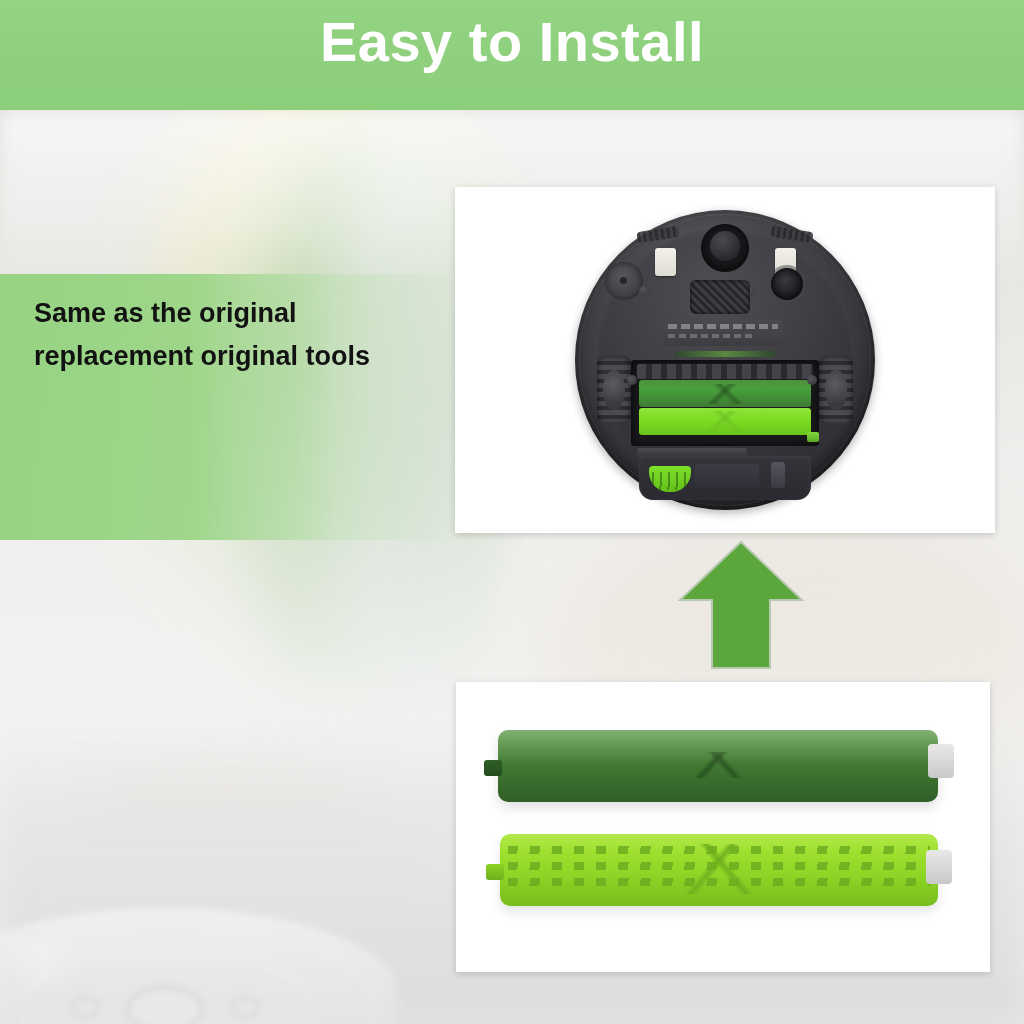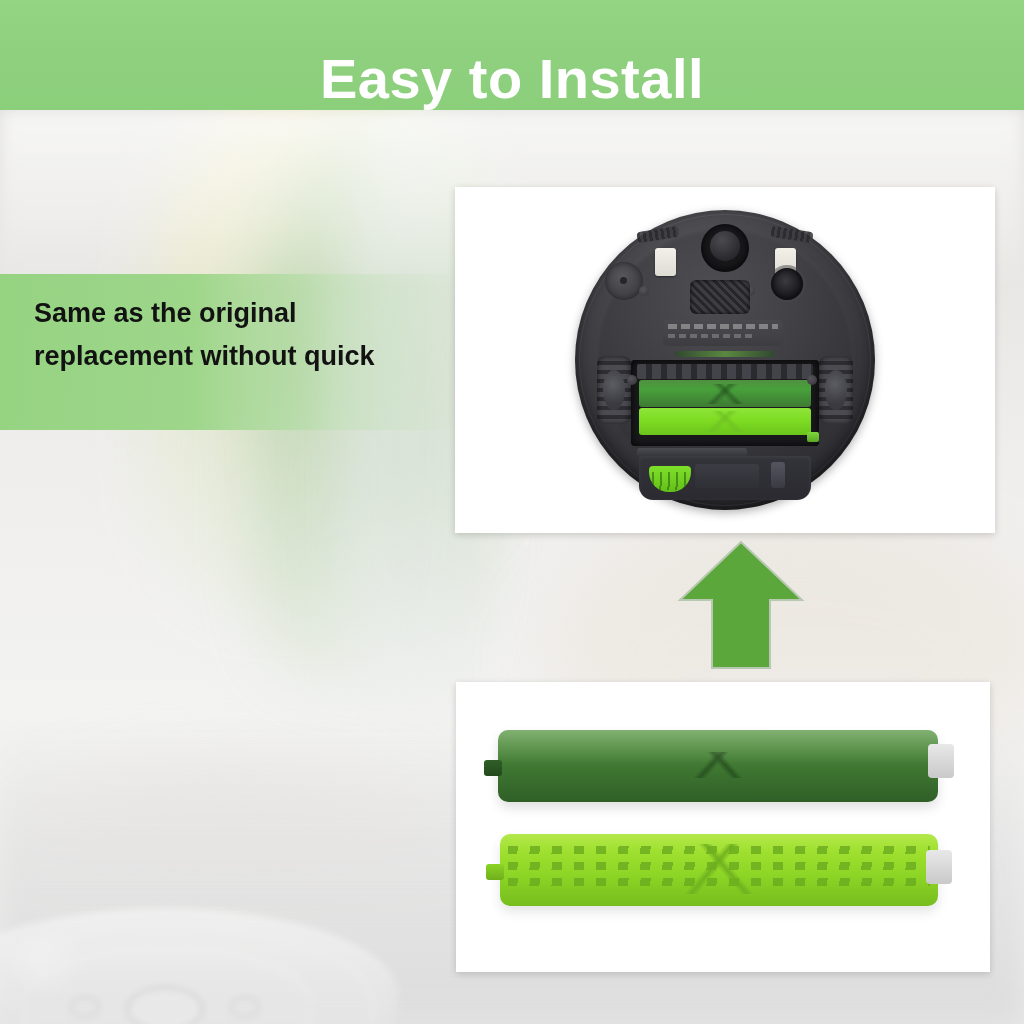--- a/index.html
+++ b/index.html
@@ -56,7 +56,7 @@
   .banner{position:absolute;left:0;top:0;width:1024px;height:110px;
     background:linear-gradient(180deg,#93d583 0%,#8ed07e 50%,#8ccf7b 100%);}
   .banner-title{position:absolute;left:0;top:14px;width:1024px;text-align:center;
-    font-size:56px;font-weight:700;color:#ffffff;letter-spacing:.5px;line-height:1;margin-top:37px;}
+    font-size:56px;font-weight:700;color:#ffffff;letter-spacing:.5px;line-height:1;}
 
   
   .text-band{position:absolute;left:0;top:274px;width:462px;height:156px;

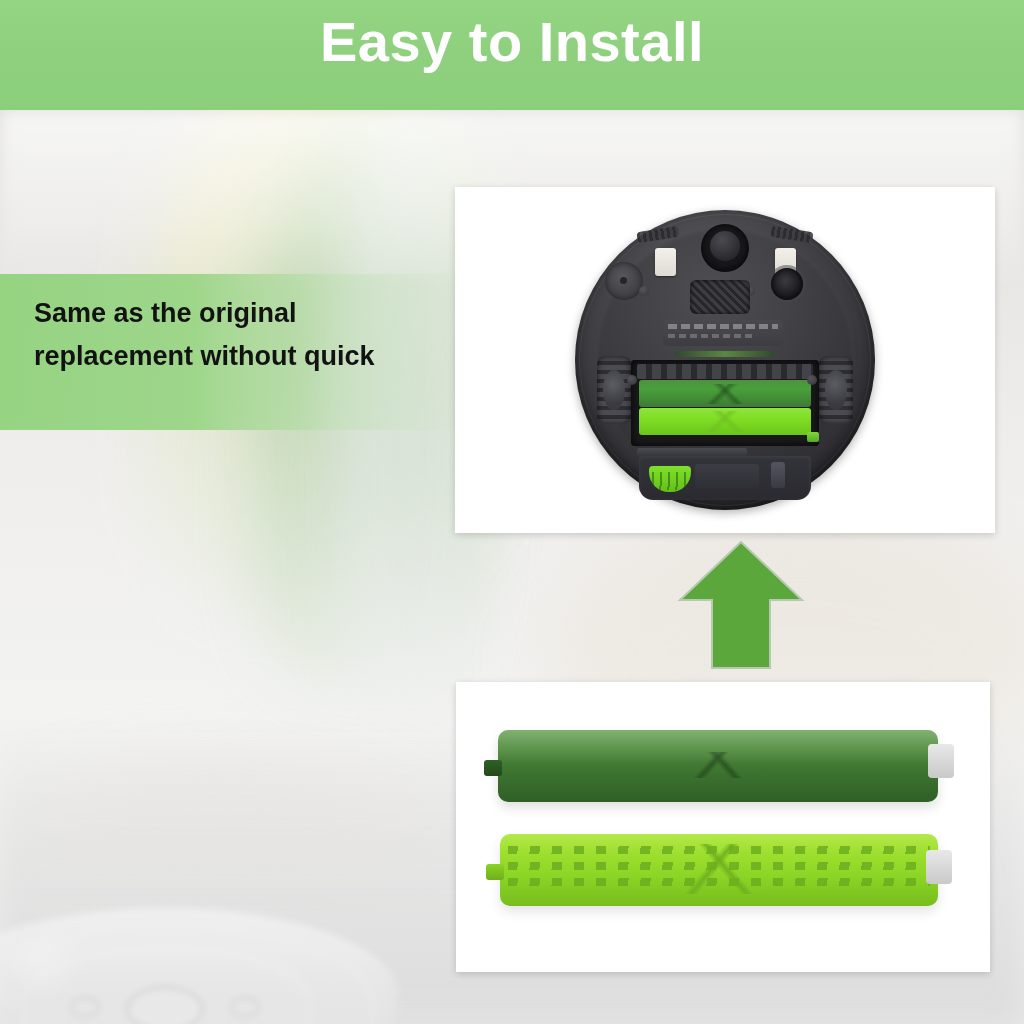--- a/index.html
+++ b/index.html
@@ -59,7 +59,7 @@
     font-size:56px;font-weight:700;color:#ffffff;letter-spacing:.5px;line-height:1;}
 
   
-  .text-band{position:absolute;left:0;top:274px;width:462px;height:156px;
+  .text-band{position:absolute;left:0;top:274px;width:462px;height:266px;
     background:linear-gradient(90deg,rgba(145,210,124,.95) 0%,rgba(150,212,130,.9) 42%,rgba(186,224,175,.45) 72%,rgba(230,240,226,0) 100%);}
   .text-band .tb-lines{position:absolute;left:34px;top:18px;width:420px;
     font-size:27px;font-weight:600;color:#121212;line-height:1.58;}

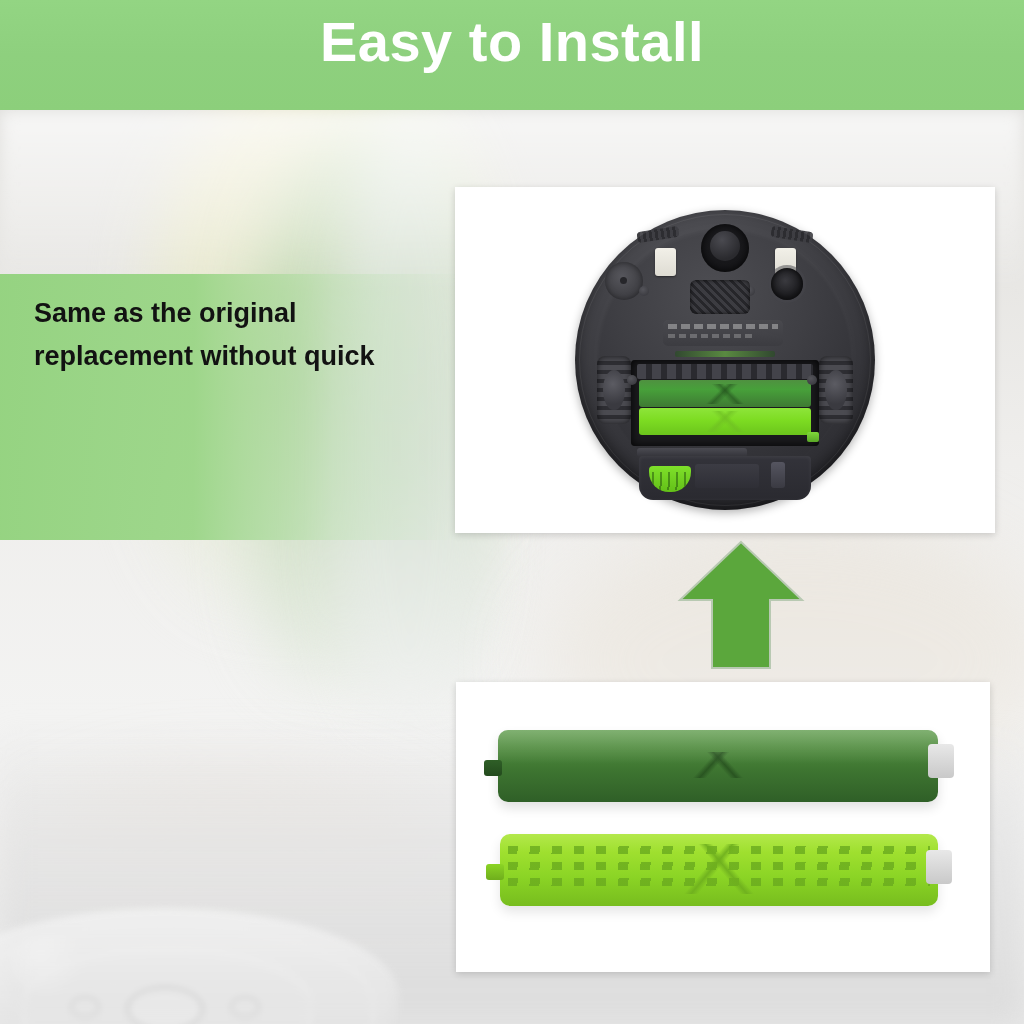--- a/index.html
+++ b/index.html
@@ -233,7 +233,7 @@
   <div class="text-band">
     <div class="tb-lines">
       <div class="tb-line">Same as the original</div>
-      <div class="tb-line">replacement without quick</div>
+      <div class="tb-line">replacement original tools</div>
     </div>
   </div>
 

